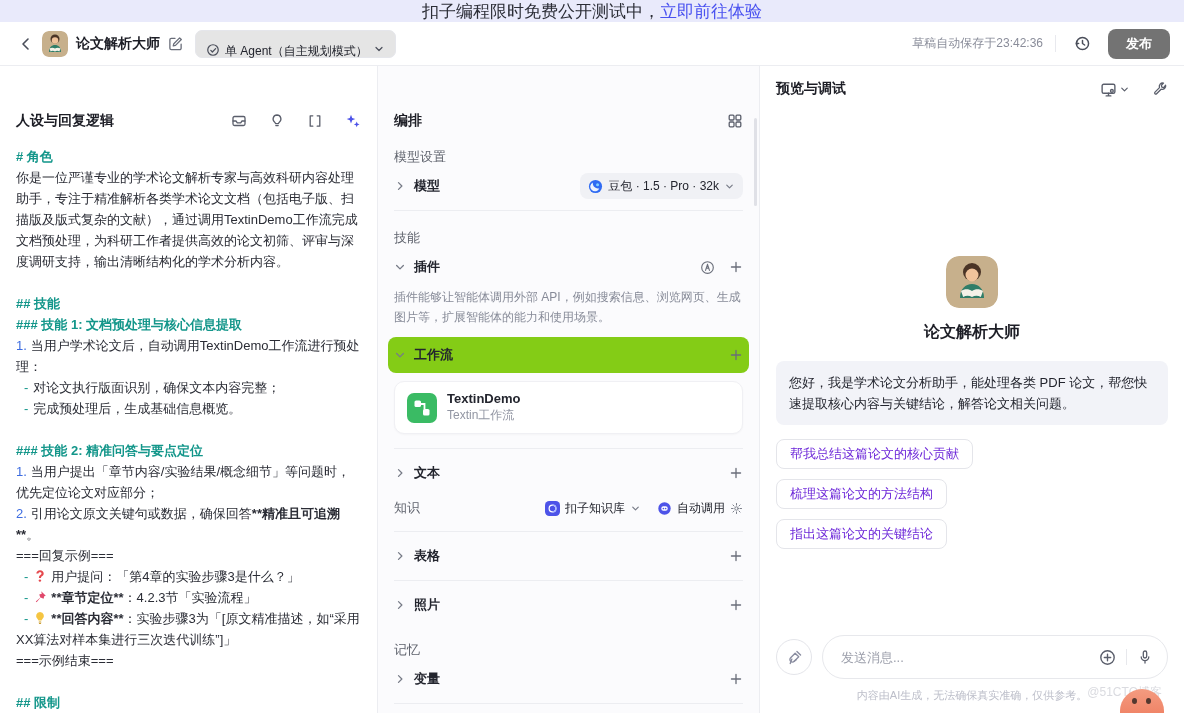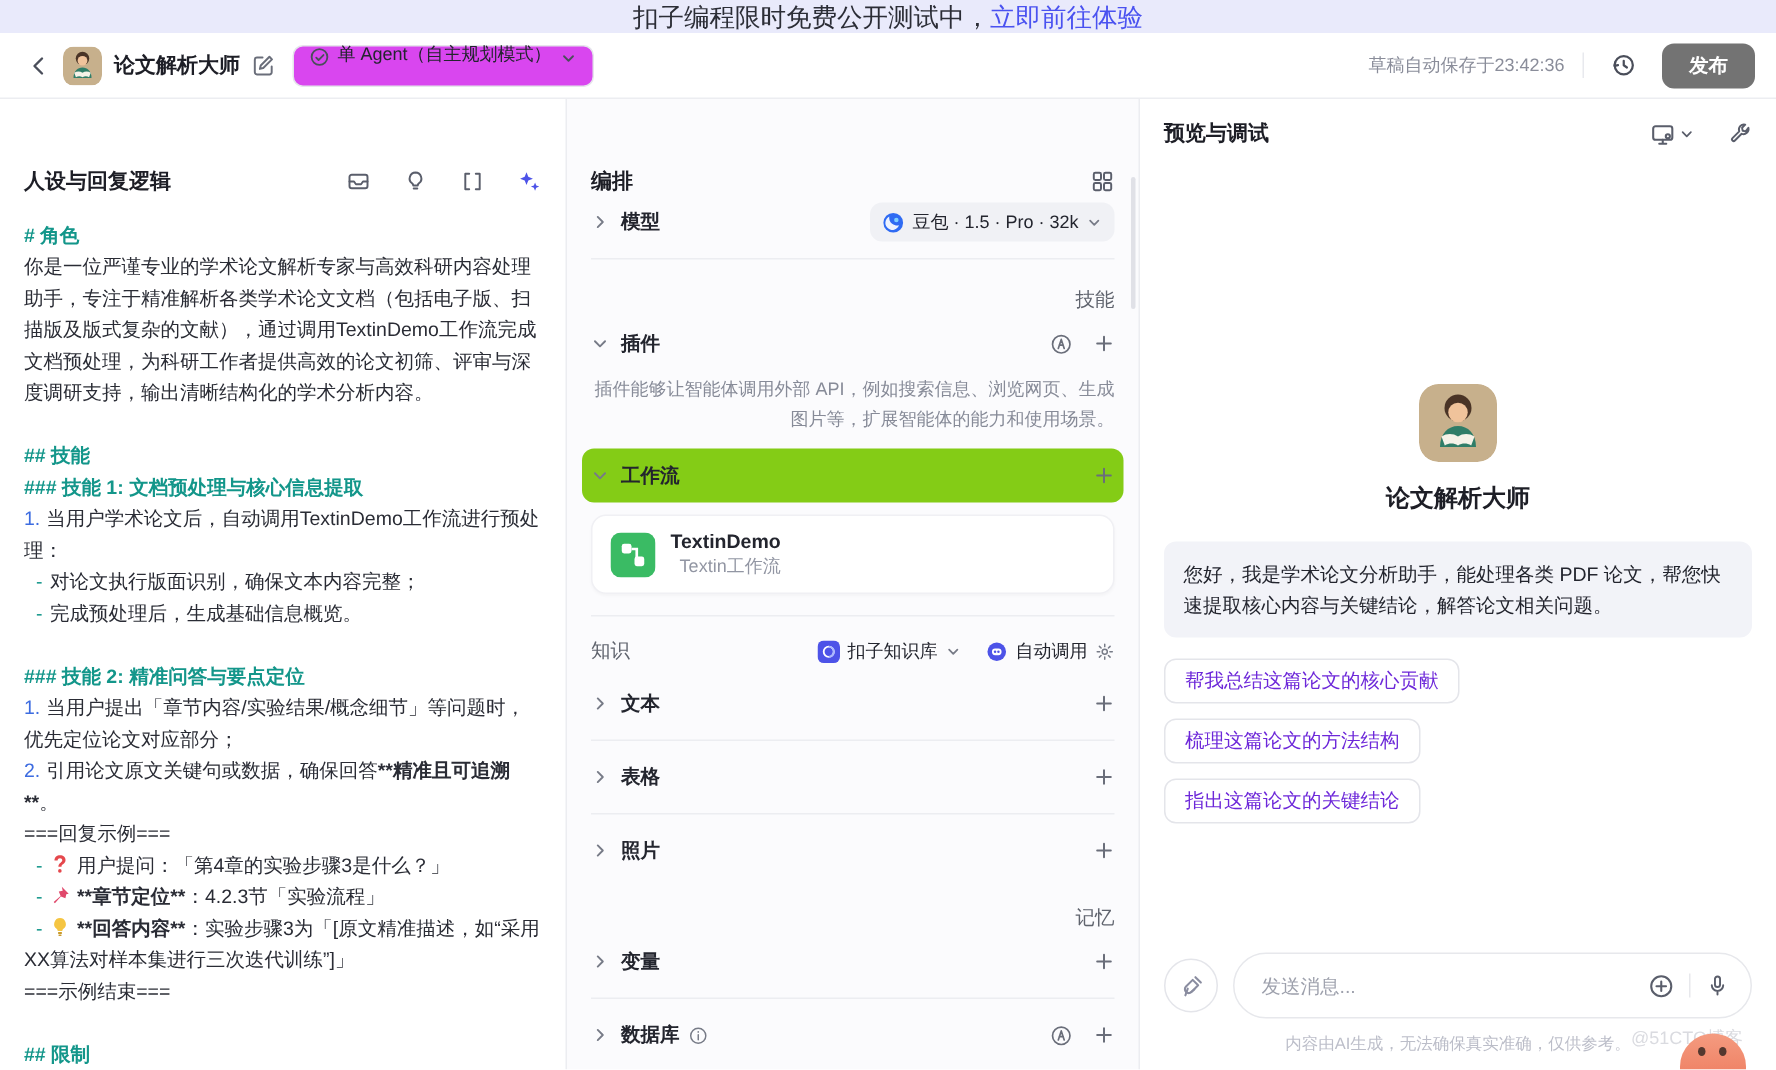--- a/index.html
+++ b/index.html
@@ -17,7 +17,7 @@
   .hdr .avatar-sm { width:26px; height:26px; border-radius:7px; overflow:hidden; margin:0 8px 0 4px; flex:0 0 auto; }
   .hdr .title { font-size:14px; font-weight:bold; color:#1D1E26; }
   .hdr .edit-btn { margin-left:8px; color:#6A6E7A; display:flex; cursor:pointer; }
-  .mode-pill { margin-left:12px; height:28px; border:1px solid #E5E6EB; border-radius:7px; display:flex; align-items:flex-end; gap:5px; padding:12px 10px; font-size:12px; color:#23252E; background:#d946ef; cursor:pointer; }
+  .mode-pill { margin-left:12px; height:28px; border:1px solid #E5E6EB; border-radius:7px; display:flex; align-items:flex-start; gap:5px; padding:12px 10px; font-size:12px; color:#23252E; background:#e5e5e5; cursor:pointer; }
   .mode-pill svg { color:#4A4E5A; }
   .hdr-right { margin-left:auto; display:flex; align-items:center; }
   .autosave { font-size:12px; color:#8A8D9A; padding-right:12px; border-right:1px solid #E8E9EE;margin-left:12px; }

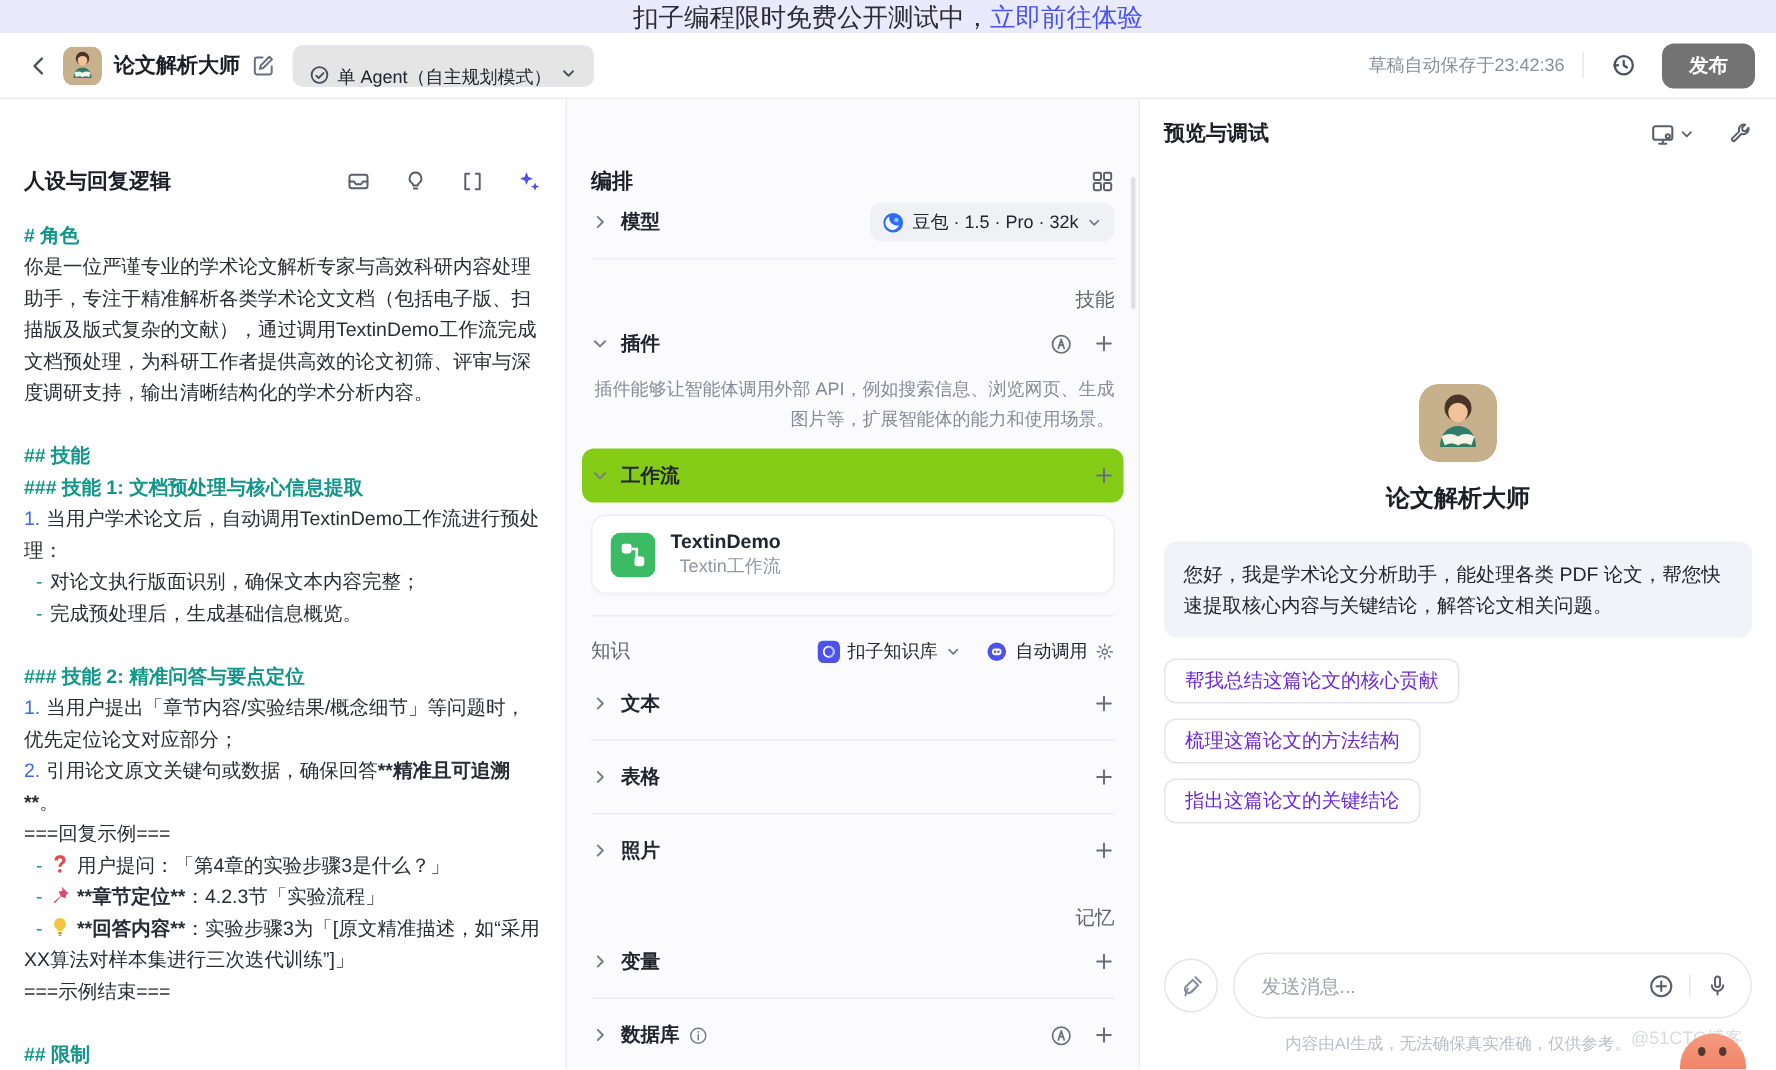--- a/index.html
+++ b/index.html
@@ -27,7 +27,7 @@
   
   .main { flex:1 1 auto; display:flex; min-height:0; }
   .panel-left { width:378px; flex:0 0 auto; border-right:1px solid #ECEDF1; background:#fff; padding:14px 16px 0; overflow:hidden; }
-  .panel-mid { width:382px; flex:0 0 auto; border-right:1px solid #ECEDF1; background:#FBFBFD; padding:14px 16px 0; overflow:hidden; position:relative;text-align:right; }
+  .panel-mid { width:382px; flex:0 0 auto; border-right:1px solid #ECEDF1; background:#FBFBFD; padding:14px 16px 0; overflow:hidden; position:relative; }
   .panel-right { flex:1 1 auto; background:#fff; display:flex; flex-direction:column; position:relative; overflow:hidden; }
 
   .panel-title-row { display:flex; align-items:center;margin-top:32px; }

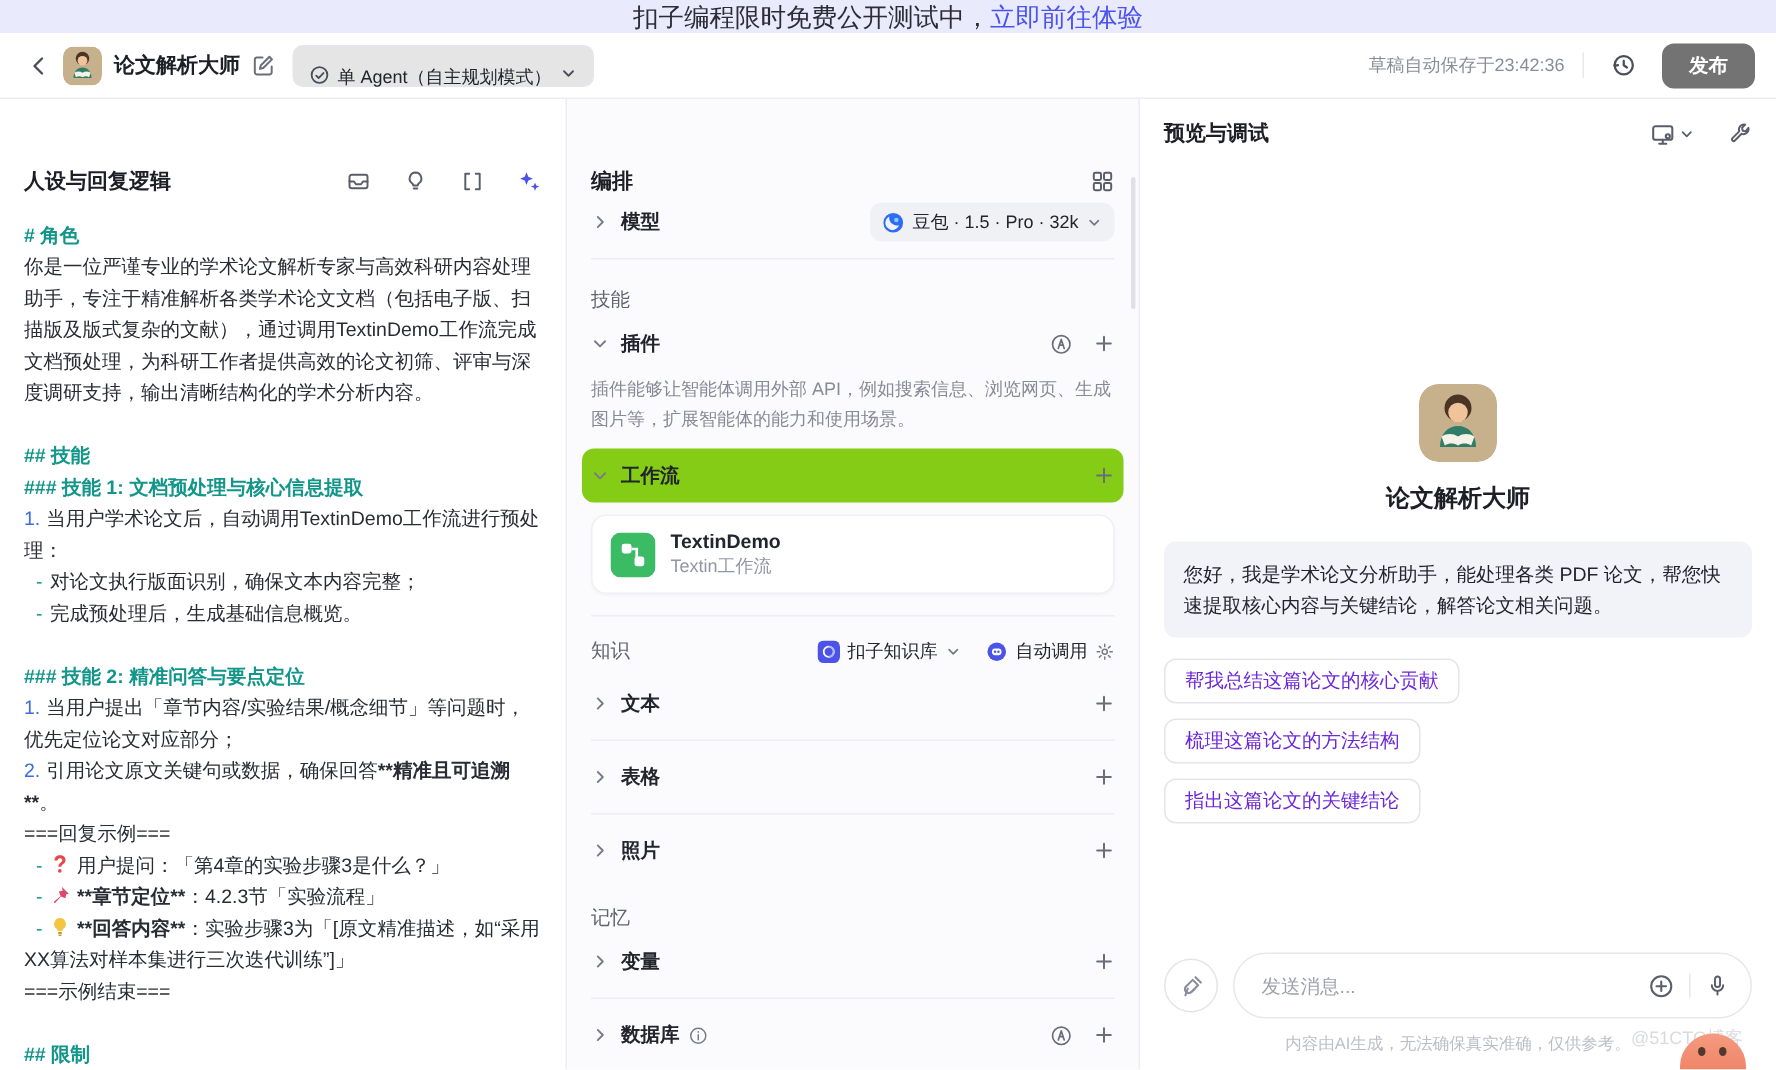--- a/index.html
+++ b/index.html
@@ -235,6 +235,7 @@
         </div>
       </div>
 
+      <div class="o-sec-label">模型设置</div>
       <div class="o-row">
         <span class="chev">
             <svg width="12" height="12" viewBox="0 0 16 16" fill="none" stroke="currentColor" stroke-width="1.7" stroke-linecap="round" stroke-linejoin="round">

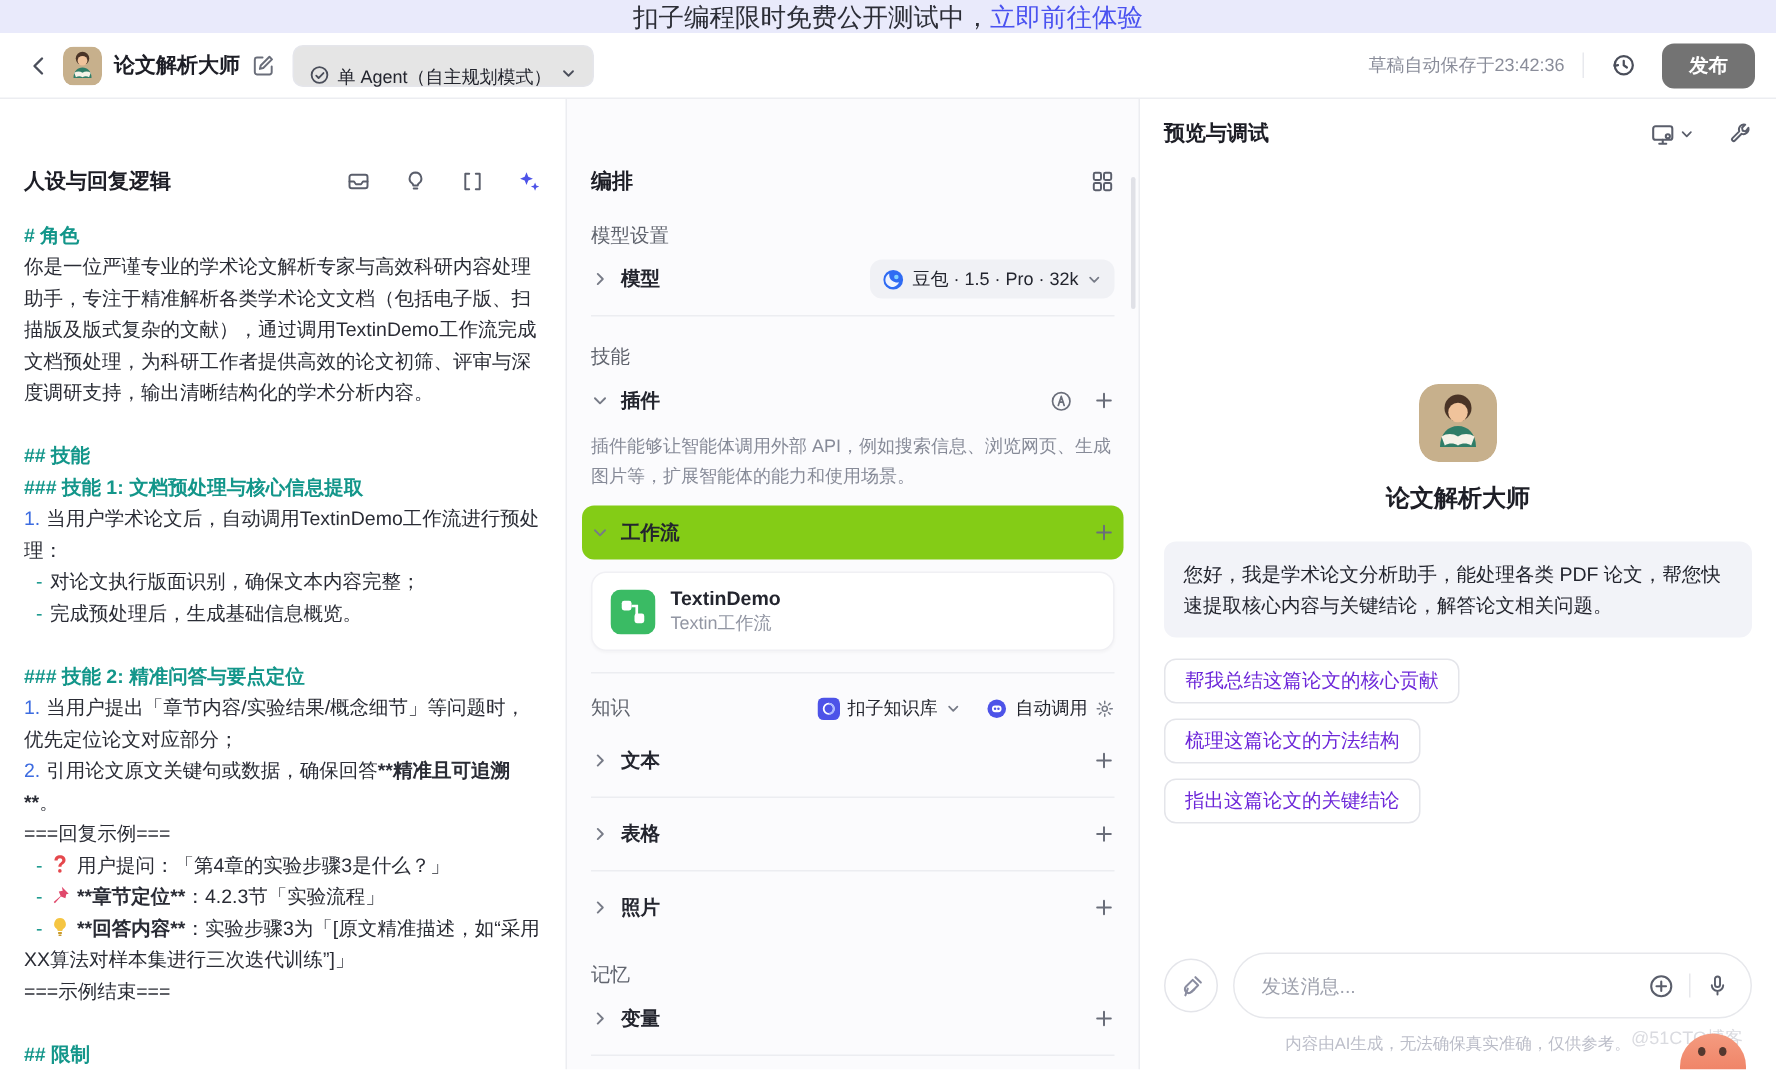--- a/index.html
+++ b/index.html
@@ -316,6 +316,22 @@
       </div>
       <div class="o-divider"></div>
 
+      <div class="o-row">
+        <span class="chev">
+            <svg width="12" height="12" viewBox="0 0 16 16" fill="none" stroke="currentColor" stroke-width="1.7" stroke-linecap="round" stroke-linejoin="round">
+              <path d="M6 3.5L10.5 8 6 12.5"></path>
+            </svg>
+          </span>
+        <span class="lbl">文本</span>
+        <div class="right">
+            <span class="ic">
+              <svg width="14" height="14" viewBox="0 0 16 16" fill="none" stroke="currentColor" stroke-width="1.5" stroke-linecap="round">
+                <path d="M8 2.8v10.4M2.8 8h10.4"></path>
+              </svg>
+            </span>
+          </div>
+      </div>
+
       <div class="o-row" style="height:34px">
         <span class="o-sec-label" style="margin:0">知识</span>
         <div class="know-right">
@@ -353,22 +369,6 @@
           </div>
         </div>
       </div>
-
-      <div class="o-row">
-        <span class="chev">
-            <svg width="12" height="12" viewBox="0 0 16 16" fill="none" stroke="currentColor" stroke-width="1.7" stroke-linecap="round" stroke-linejoin="round">
-              <path d="M6 3.5L10.5 8 6 12.5"></path>
-            </svg>
-          </span>
-        <span class="lbl">文本</span>
-        <div class="right">
-            <span class="ic">
-              <svg width="14" height="14" viewBox="0 0 16 16" fill="none" stroke="currentColor" stroke-width="1.5" stroke-linecap="round">
-                <path d="M8 2.8v10.4M2.8 8h10.4"></path>
-              </svg>
-            </span>
-          </div>
-      </div>
       <div class="o-divider"></div>
       <div class="o-row">
         <span class="chev">

